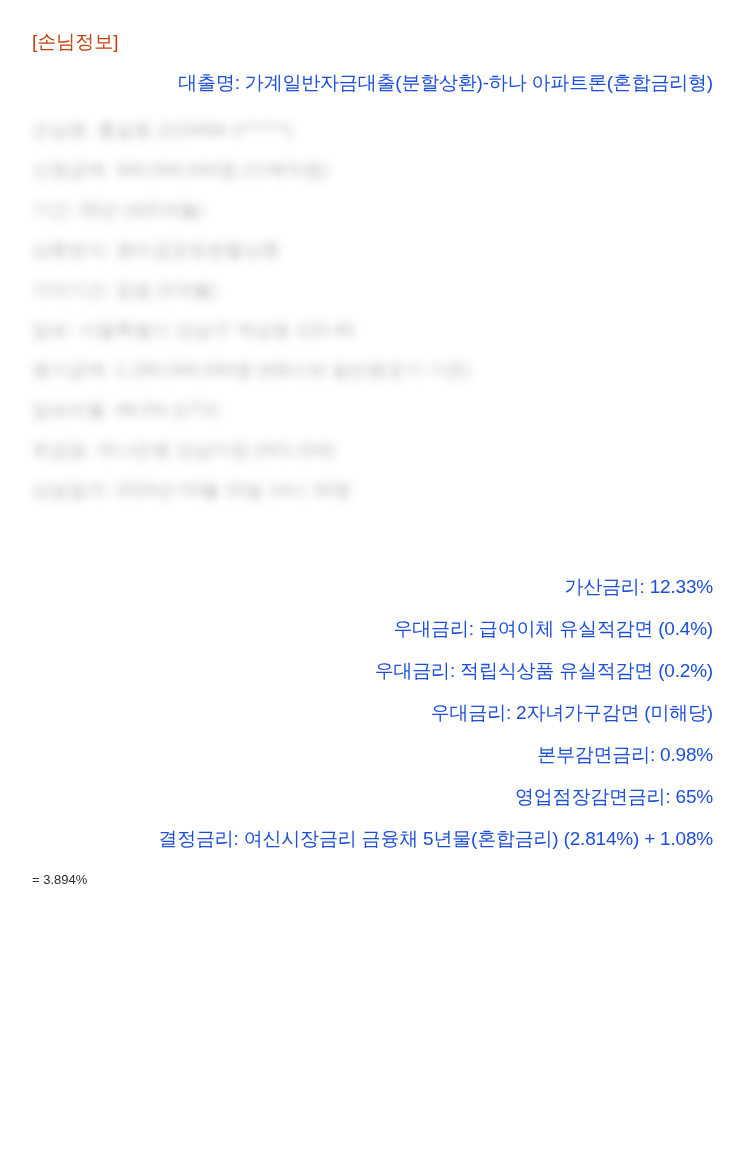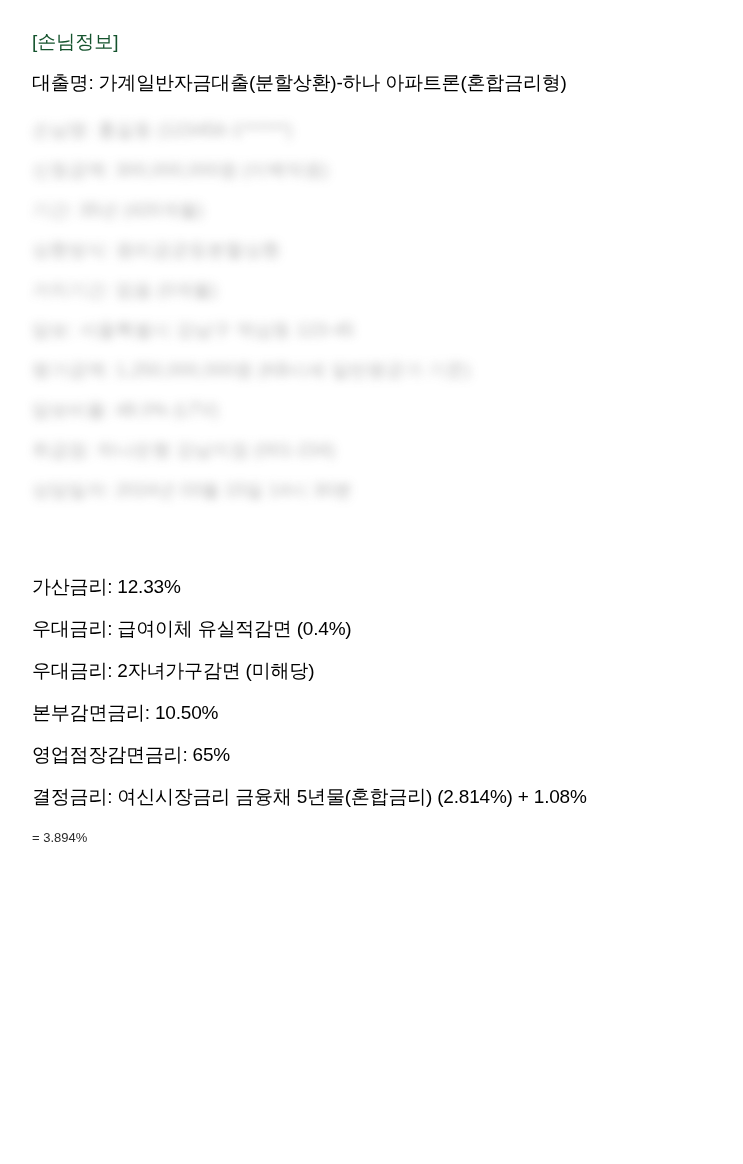--- a/index.html
+++ b/index.html
@@ -31,7 +31,7 @@
   .section-head {
     font-size: 19px;
     line-height: 40px;
-    color: #14532d;
+    color: #c2410c;
   }
   .blurred-block {
     margin-top: 6px;

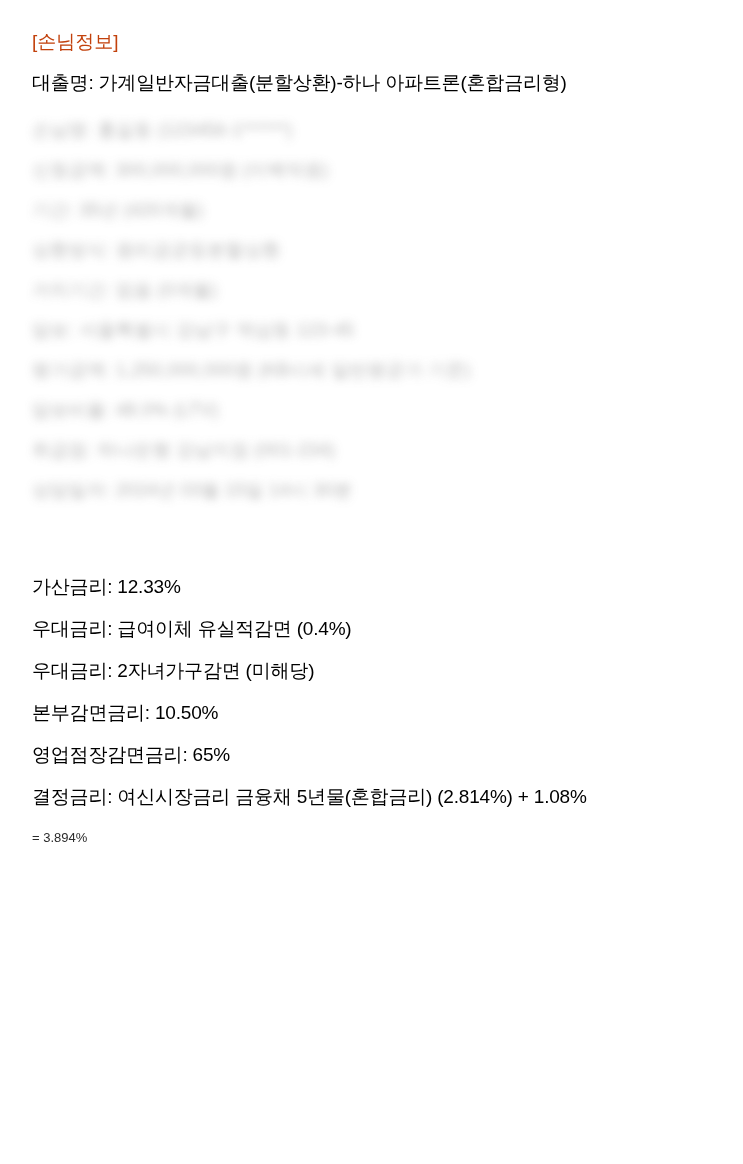--- a/index.html
+++ b/index.html
@@ -26,7 +26,8 @@
     line-height: 42px;
     white-space: pre-wrap;
     letter-spacing: -0.2px;
-    color: #000000;
+    color: #1d4ed8;
+    text-align: right;
   }
   .section-head {
     font-size: 19px;

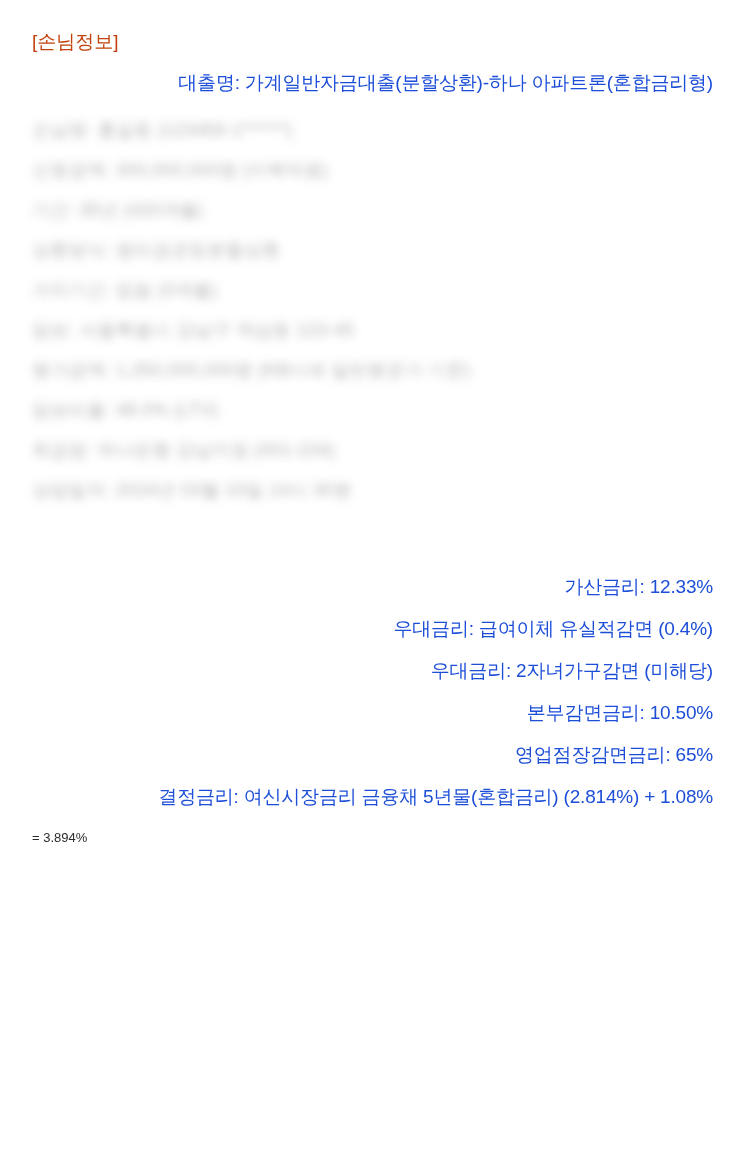--- a/index.html
+++ b/index.html
@@ -85,6 +85,7 @@
   <div class="result-block">
     <div class="line">가산금리: 12.33%</div>
     <div class="line">우대금리: 급여이체 유실적감면 (0.4%)</div>
+    <div class="line">우대금리: 적립식상품 유실적감면 (0.2%)</div>
     <div class="line">우대금리: 2자녀가구감면 (미해당)</div>
     <div class="line">본부감면금리: 10.50%</div>
     <div class="line">영업점장감면금리: 65%</div>

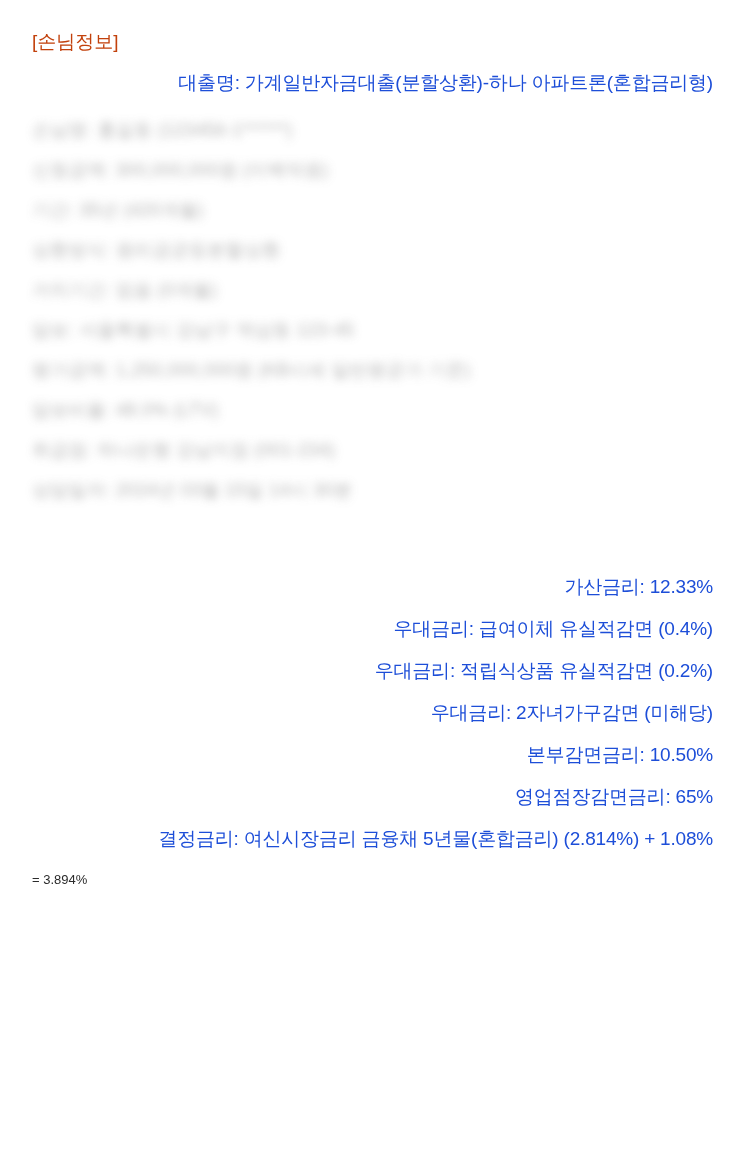--- a/index.html
+++ b/index.html
@@ -87,7 +87,7 @@
     <div class="line">우대금리: 급여이체 유실적감면 (0.4%)</div>
     <div class="line">우대금리: 적립식상품 유실적감면 (0.2%)</div>
     <div class="line">우대금리: 2자녀가구감면 (미해당)</div>
-    <div class="line">본부감면금리: 10.50%</div>
+    <div class="line">본부감면금리: 0.98%</div>
     <div class="line">영업점장감면금리: 65%</div>
     <div class="line">결정금리: 여신시장금리 금융채 5년물(혼합금리) (2.814%) + 1.08%</div>
     <div class="last-line">= 3.894%</div>

